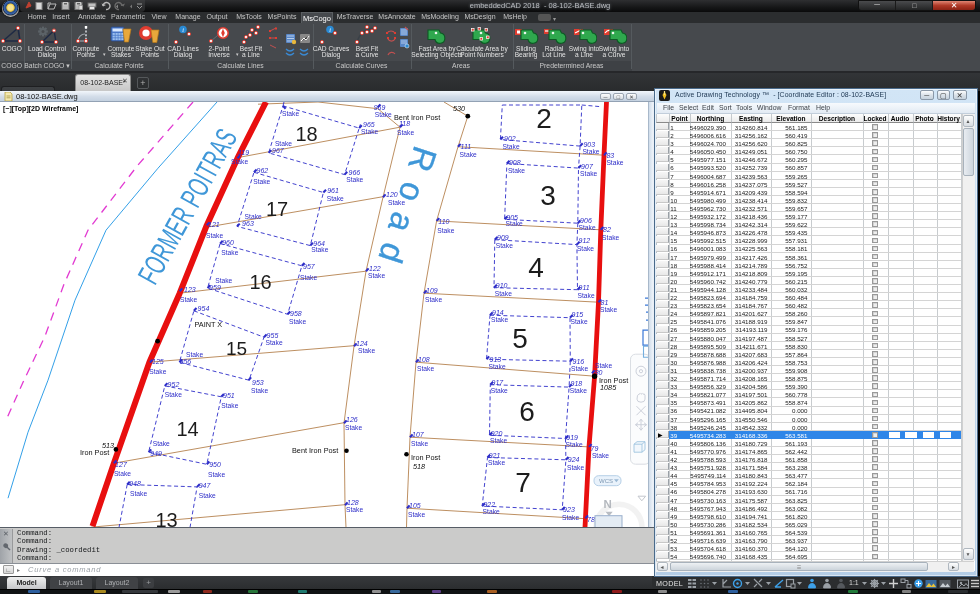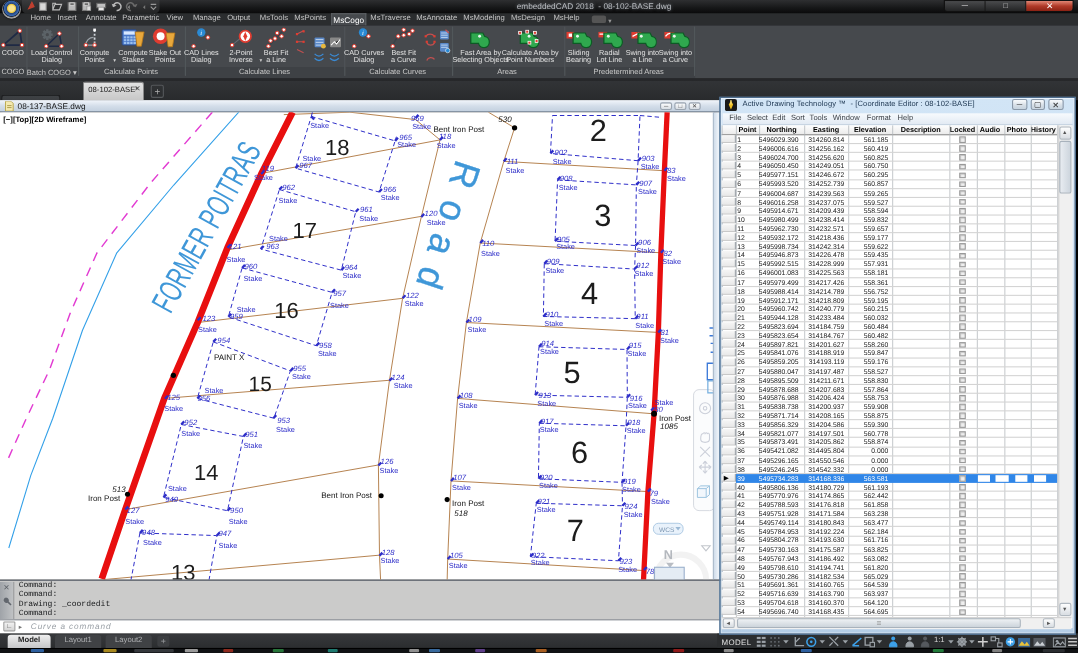--- a/index.html
+++ b/index.html
@@ -269,7 +269,7 @@
       <path d="M1,0 h5 l2,2 v7 h-7 z" fill="#f4e9b0" stroke="#b09a30" stroke-width="0.7"></path>
       <path d="M2.5,4 h4 M2.5,5.8 h4" stroke="#8a7820" stroke-width="0.6"></path>
     </svg>
-<div class="abs" style="left:16px;top:92.3px;color:#111;font-size:7.5px;">08-137-BASE.dwg</div>
+<div class="abs" style="left:16px;top:92.3px;color:#111;font-size:7.5px;">08-102-BASE.dwg</div>
 <div class="abs" style="left:600px;top:92.5px;width:11px;height:7.5px;background:linear-gradient(#fdfdfd,#d8dde3);border:1px solid #9aa4b0;border-radius:2px;color:#444;font-size:5.5px;text-align:center;line-height:7px;">─</div>
 <div class="abs" style="left:613px;top:92.5px;width:11px;height:7.5px;background:linear-gradient(#fdfdfd,#d8dde3);border:1px solid #9aa4b0;border-radius:2px;color:#444;font-size:5.5px;text-align:center;line-height:7px;">□</div>
 <div class="abs" style="left:626px;top:92.5px;width:11px;height:7.5px;background:linear-gradient(#fdfdfd,#d8dde3);border:1px solid #9aa4b0;border-radius:2px;color:#444;font-size:5.5px;text-align:center;line-height:7px;">✕</div>

